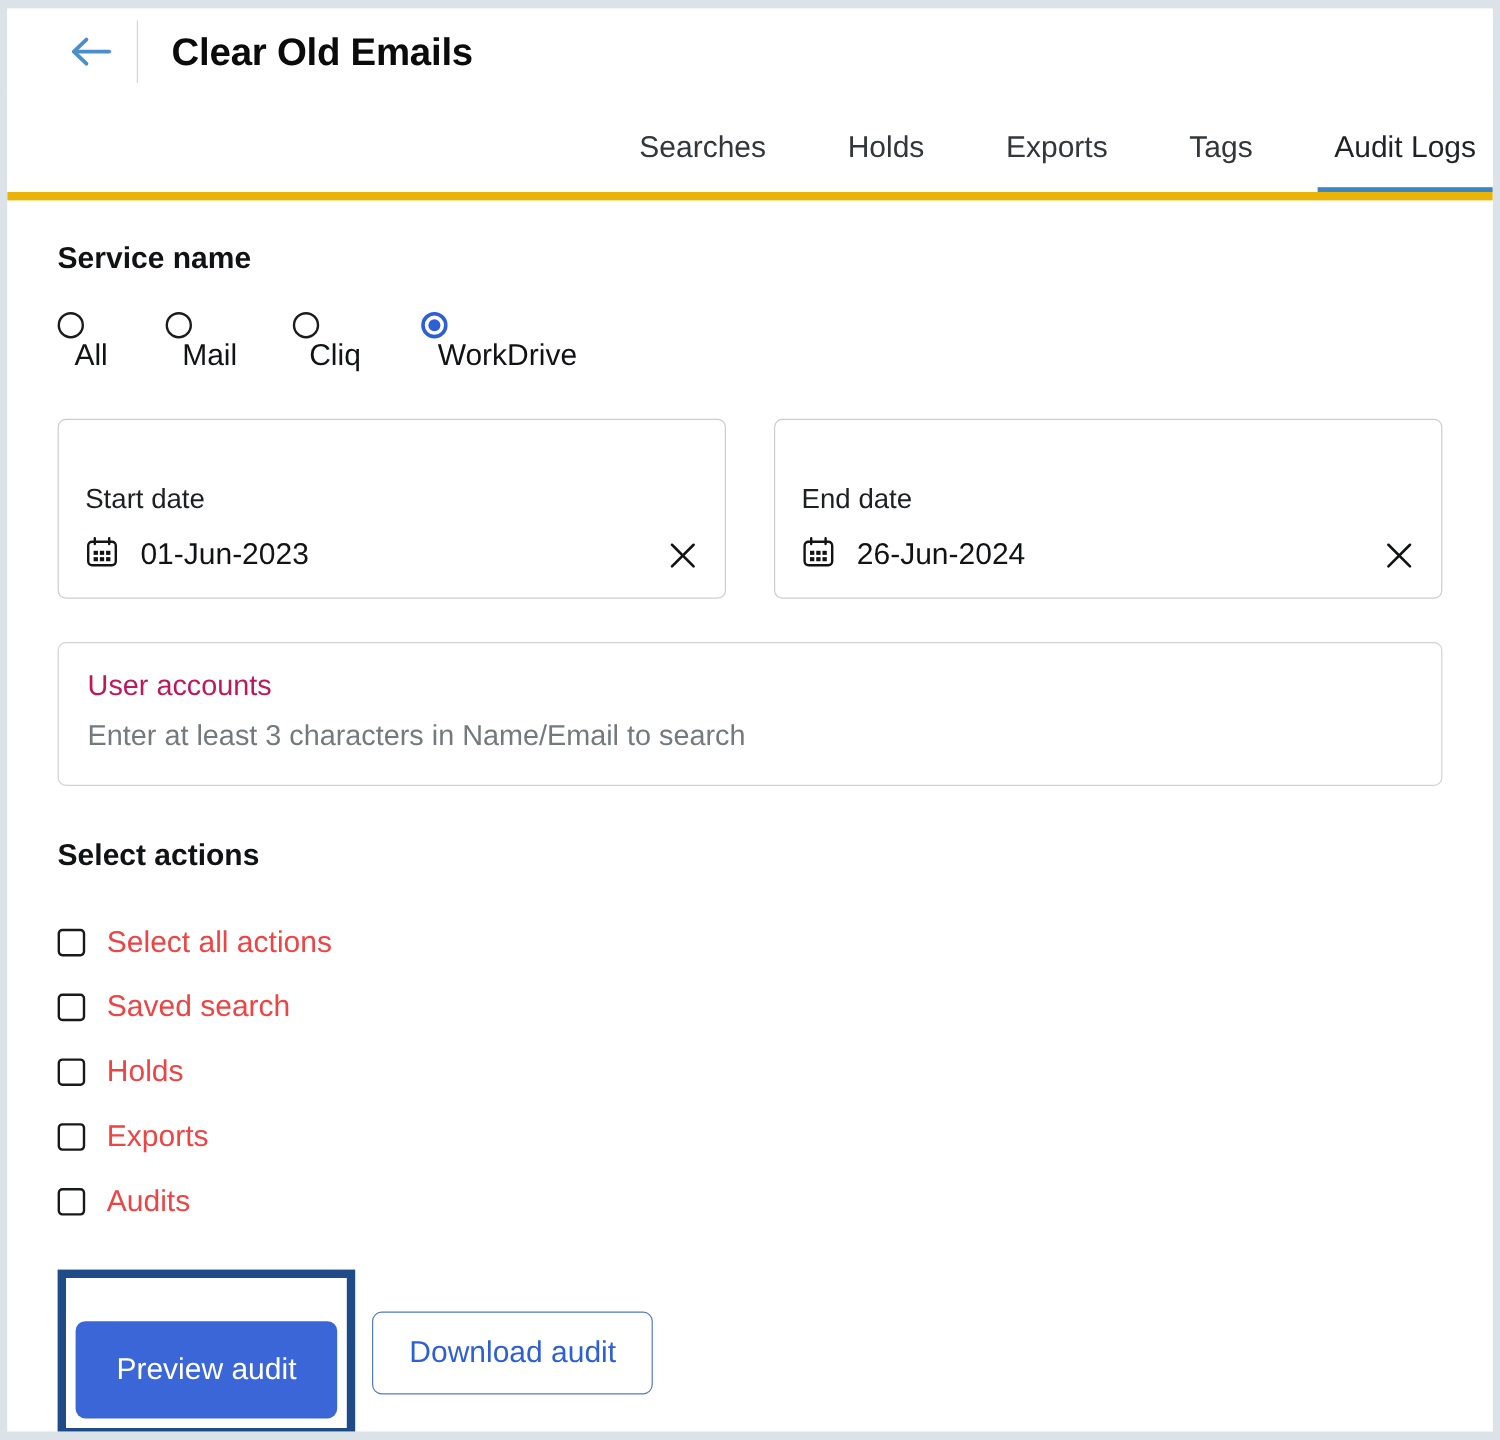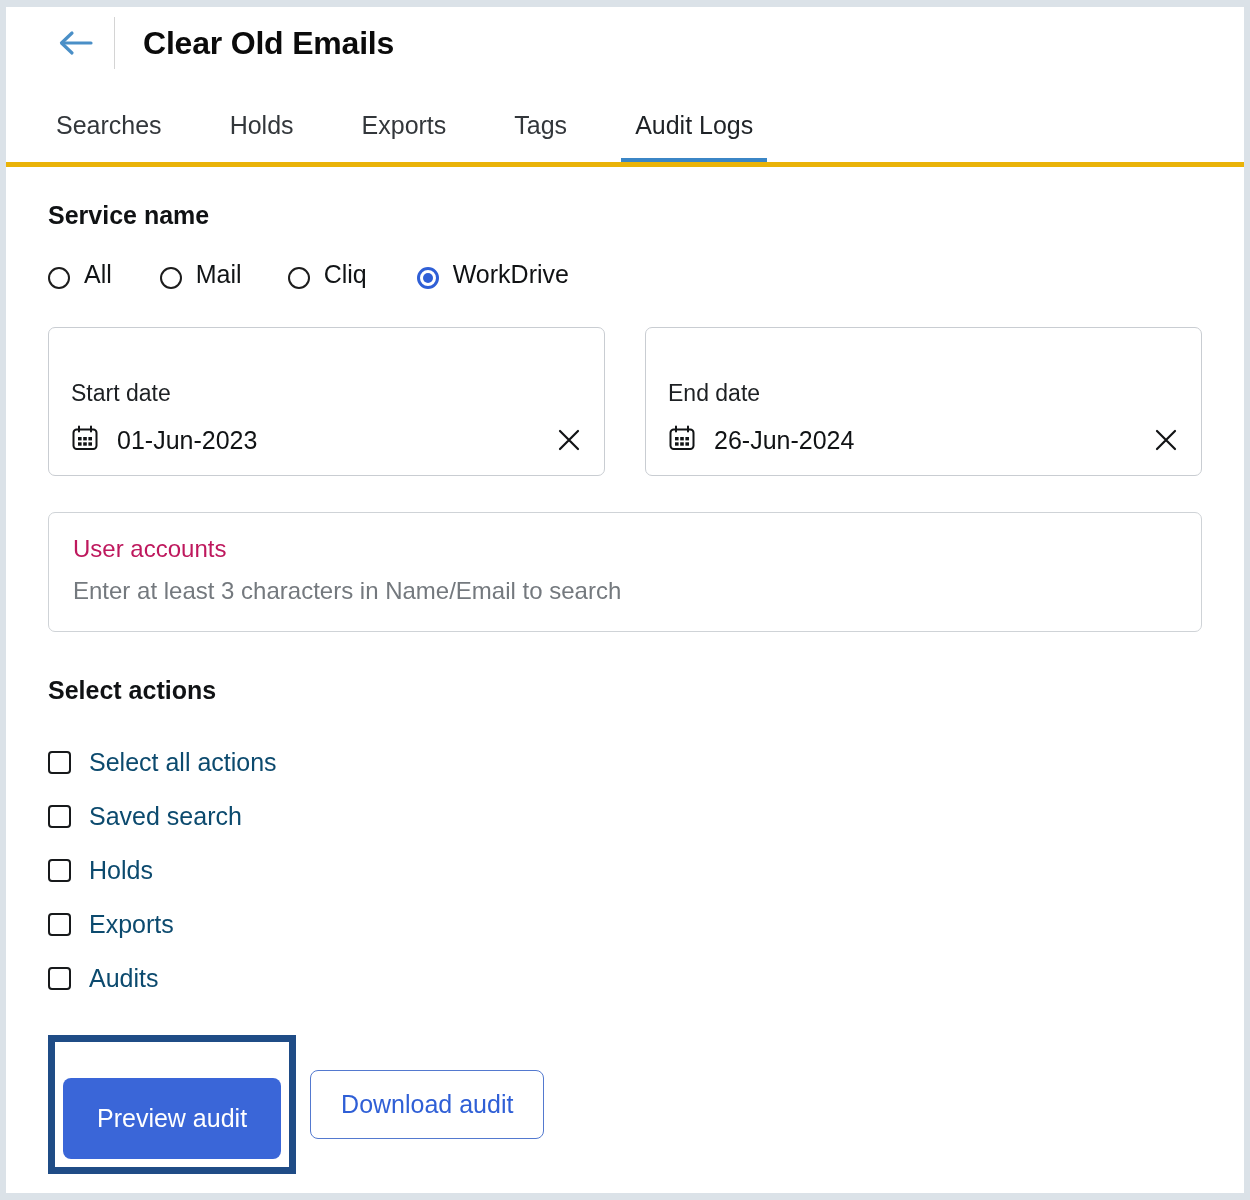--- a/index.html
+++ b/index.html
@@ -66,8 +66,9 @@
     align-items: flex-end;
     height: 88px;
     padding-left: 36px;
-    border-bottom: 5px solid #eab308;
-    background: #ffffff;
+    border-bottom: 7px solid #eab308;
+    background: #ffffff;
+    justify-content: flex-end;
   }
   .tab {
     position: relative;

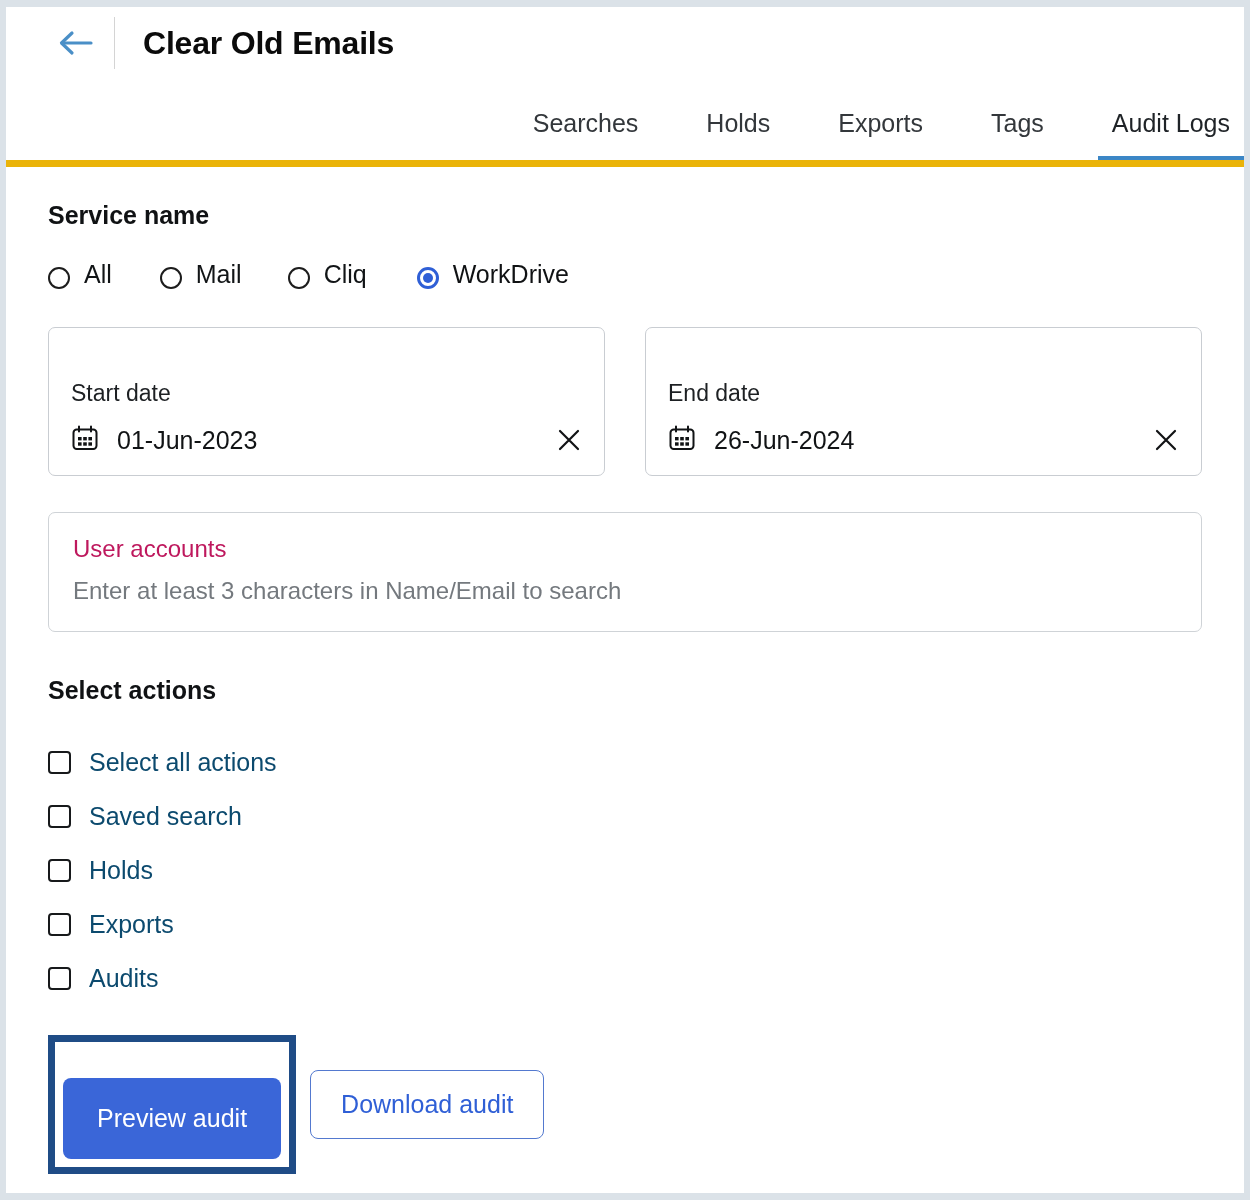--- a/index.html
+++ b/index.html
@@ -110,9 +110,10 @@
   }
   .radio-item {
     display: flex;
-    align-items: flex-end;
+    align-items: flex-start;
     cursor: pointer;
     margin-right: 0;
+    flex-direction: column;
   }
   .radio-item .dot {
     width: 22px;

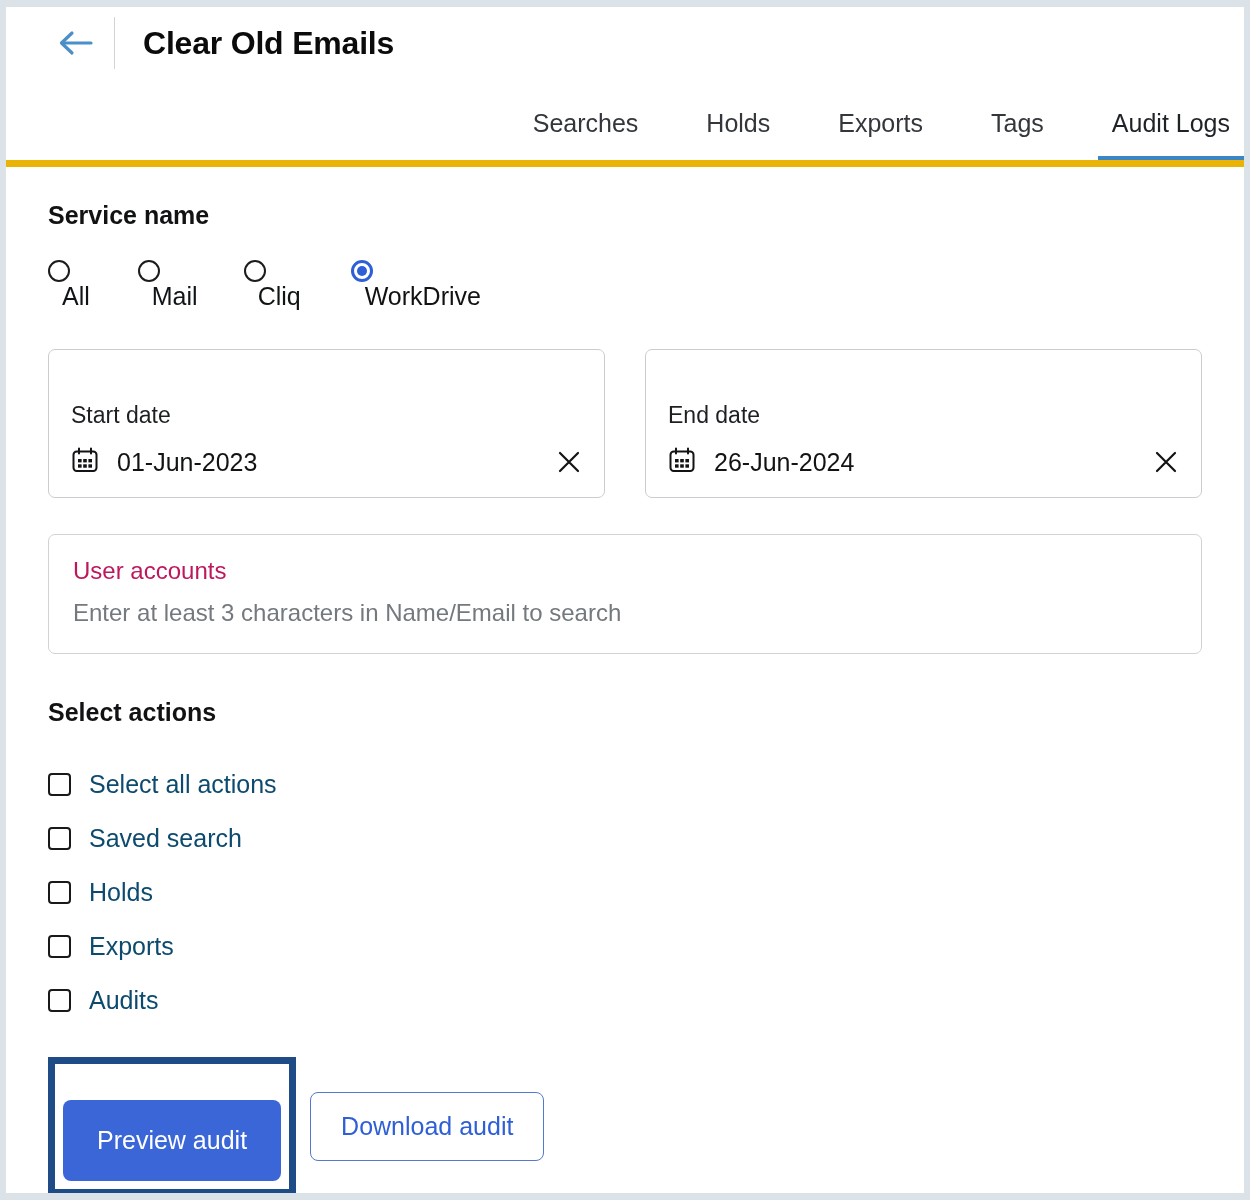--- a/index.html
+++ b/index.html
@@ -230,7 +230,7 @@
   }
   .check-label {
     font-size: 25px;
-    color: #0c4a6e;
+    color: #ef4444;
     margin-left: 18px;
     white-space: nowrap;
   }

